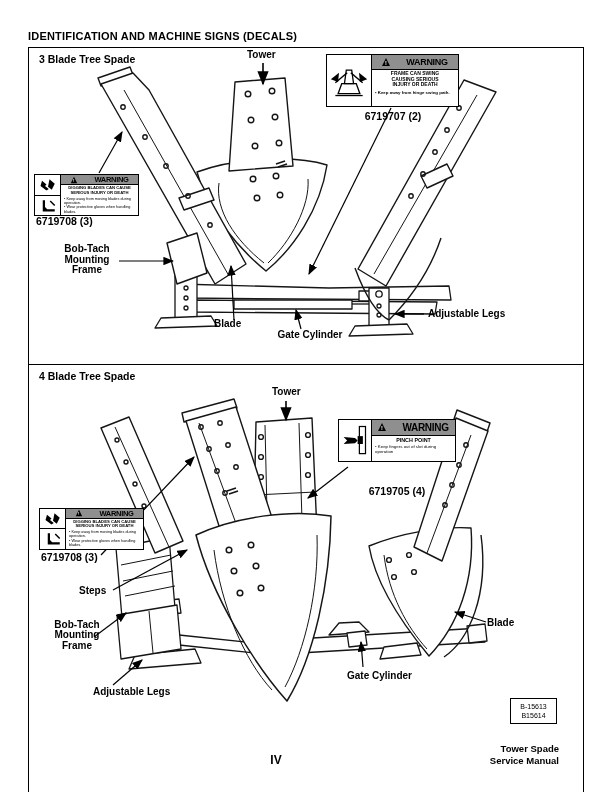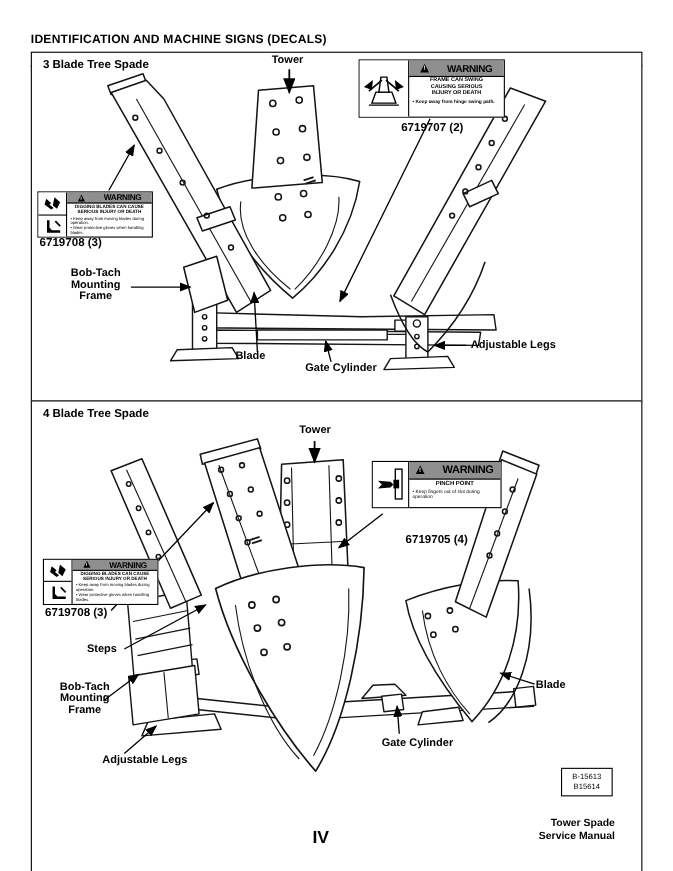--- a/index.html
+++ b/index.html
@@ -35,7 +35,7 @@
   
   .figbox{position:absolute;left:510px;top:698px;width:47px;height:26px;border:1.2px solid #000;
           background:#fff;text-align:center;font-size:7px;line-height:9px;padding-top:3px;box-sizing:border-box;}
-  .pgnum{position:absolute;left:284px;top:753px;width:40px;text-align:left;font-size:16px;font-weight:bold;}
+  .pgnum{position:absolute;left:256px;top:753px;width:40px;text-align:center;font-size:12px;font-weight:bold;}
   .doctitle{position:absolute;right:53px;top:743px;text-align:right;font-size:9.5px;font-weight:bold;line-height:11.5px;}
 </style>
 </head>

